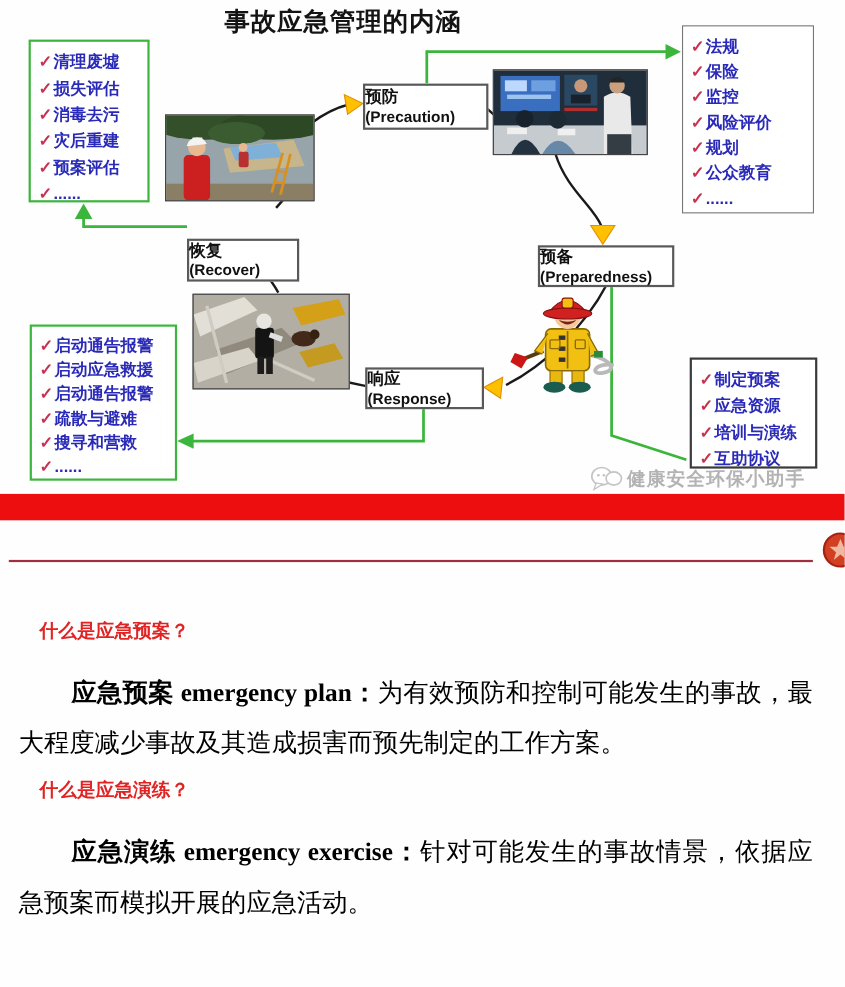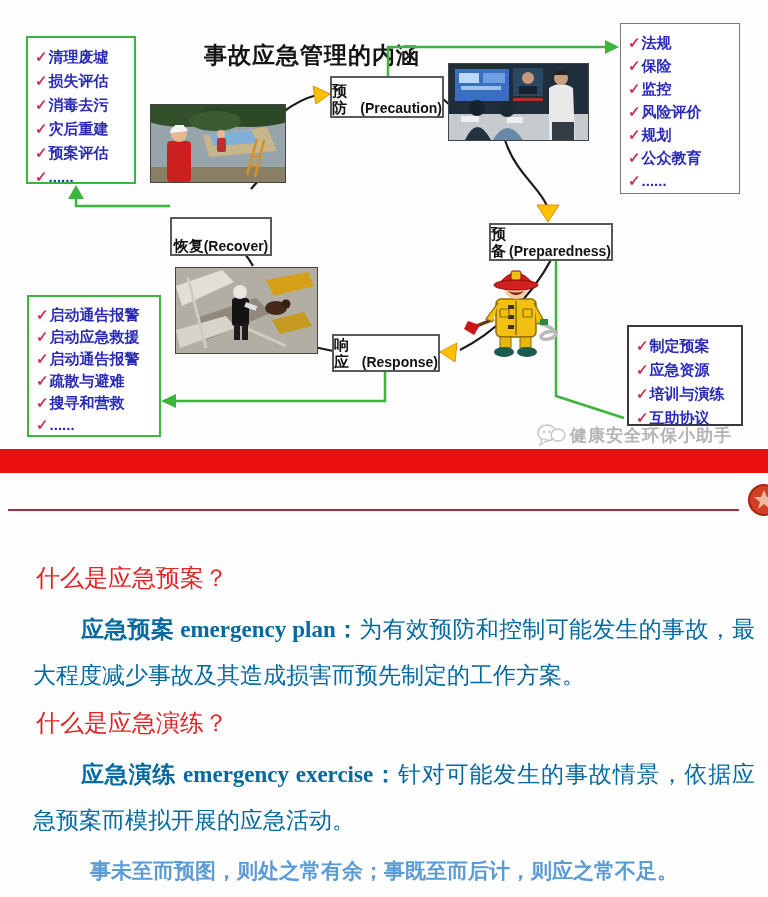--- a/index.html
+++ b/index.html
@@ -6,7 +6,7 @@
   #page{position:relative;width:768px;height:897px;background:#fefefe;overflow:hidden;
         font-family:"Liberation Sans",sans-serif;}
   
-  .main-title{position:absolute;left:204px;top:4px;font-size:23px;font-weight:bold;color:#141414;letter-spacing:1px;margin-top:36px;}
+  .main-title{position:absolute;left:204px;top:4px;font-size:23px;font-weight:bold;color:#141414;letter-spacing:1px;}
   
   #connector-svg{position:absolute;left:0;top:0;width:768px;height:450px;z-index:1;}
   .stage{position:absolute;z-index:3;background:#fff;border:2px solid #595959;

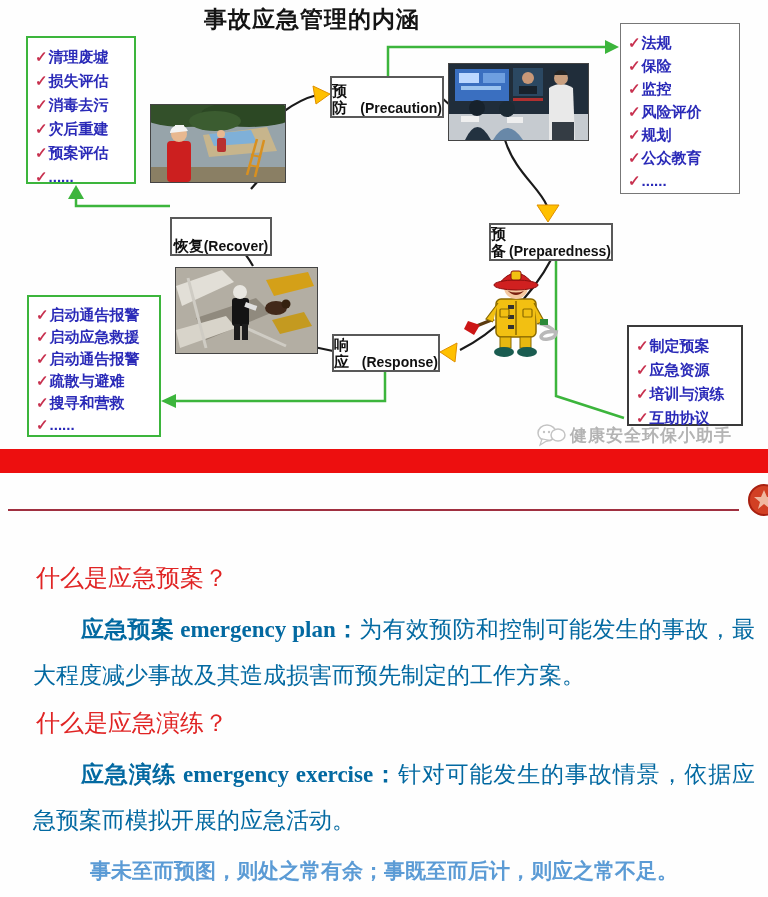--- a/index.html
+++ b/index.html
@@ -10,7 +10,7 @@
   
   #connector-svg{position:absolute;left:0;top:0;width:768px;height:450px;z-index:1;}
   .stage{position:absolute;z-index:3;background:#fff;border:2px solid #595959;
-         display:flex;align-items:flex-end;justify-content:center;line-height:1.15;}
+         display:flex;flex-direction:column;align-items:flex-start;justify-content:center;line-height:1.15;}
   .stage-zh{font-size:15px;font-weight:bold;color:#111;}
   .stage-en{font-size:14px;font-weight:bold;color:#111;}
   #stage-precaution{left:330px;top:76px;width:110px;height:38px;}

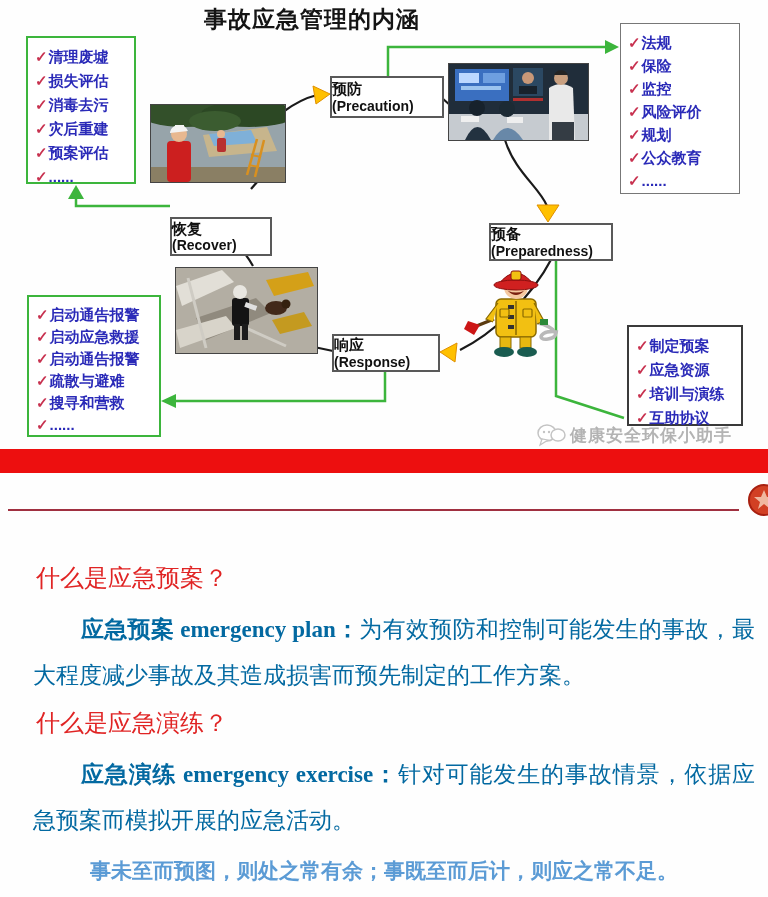--- a/index.html
+++ b/index.html
@@ -45,7 +45,7 @@
   .divider-line{position:absolute;left:8px;top:509px;width:731px;height:2px;background:#a03040;}
   .divider-emblem{position:absolute;left:747px;top:483px;width:34px;height:34px;}
   
-  .q-heading{position:absolute;left:36px;font-size:24px;font-weight:normal;color:#e02424;}
+  .q-heading{position:absolute;left:36px;font-size:17px;font-weight:bold;color:#e02424;}
   #q1{top:562px;} #q2{top:707px;text-align:center;}
   .body-para{position:absolute;left:33px;width:722px;margin:0;font-family:"Liberation Serif",serif;
              font-size:23px;color:#0369a1;line-height:46px;text-indent:48px;text-align:justify;}

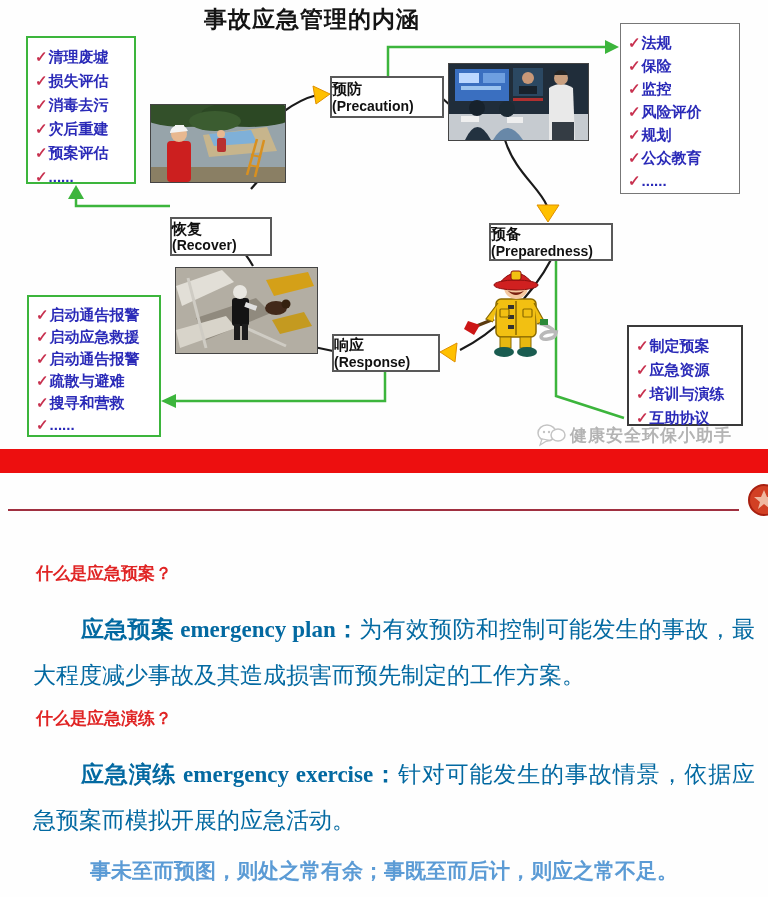--- a/index.html
+++ b/index.html
@@ -47,8 +47,8 @@
   
   .q-heading{position:absolute;left:36px;font-size:17px;font-weight:bold;color:#e02424;}
   #q1{top:562px;} #q2{top:707px;text-align:center;}
-  .body-para{position:absolute;left:33px;width:722px;margin:0;font-family:"Liberation Serif",serif;
-             font-size:23px;color:#0369a1;line-height:46px;text-indent:48px;text-align:justify;}
+  .body-para{position:absolute;left:17px;width:722px;margin:0;font-family:"Liberation Serif",serif;
+             font-size:23px;color:#000000;line-height:46px;text-indent:48px;text-align:justify;}
   #para1{top:607px;} #para2{top:752px;}
   .body-para b{font-weight:bold;}
   .quote{position:absolute;left:0;top:857px;width:768px;text-align:center;

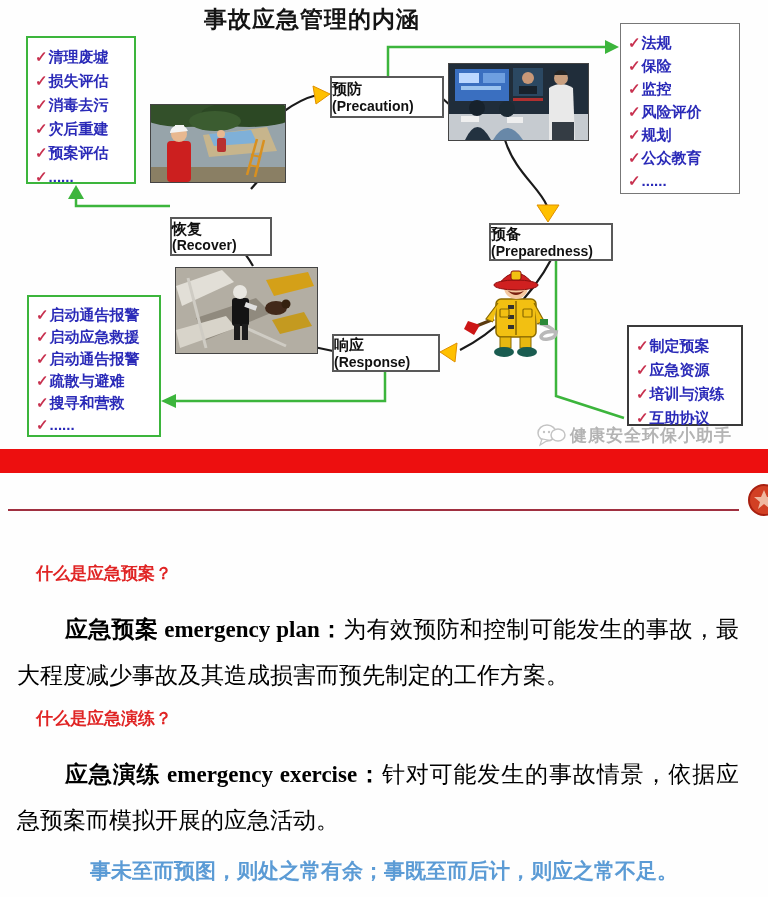--- a/index.html
+++ b/index.html
@@ -333,7 +333,6 @@
   <div class="q-heading" id="q2">什么是应急演练？</div>
   <p class="body-para" id="para2"><b>应急演练  emergency exercise：</b><span>针对可能发生的事故情景，依据应急预案而模拟开展的应急活动。</span></p>
 
-  <div class="quote">事未至而预图，则处之常有余；事既至而后计，则应之常不足。</div>
 
 </div>
 

